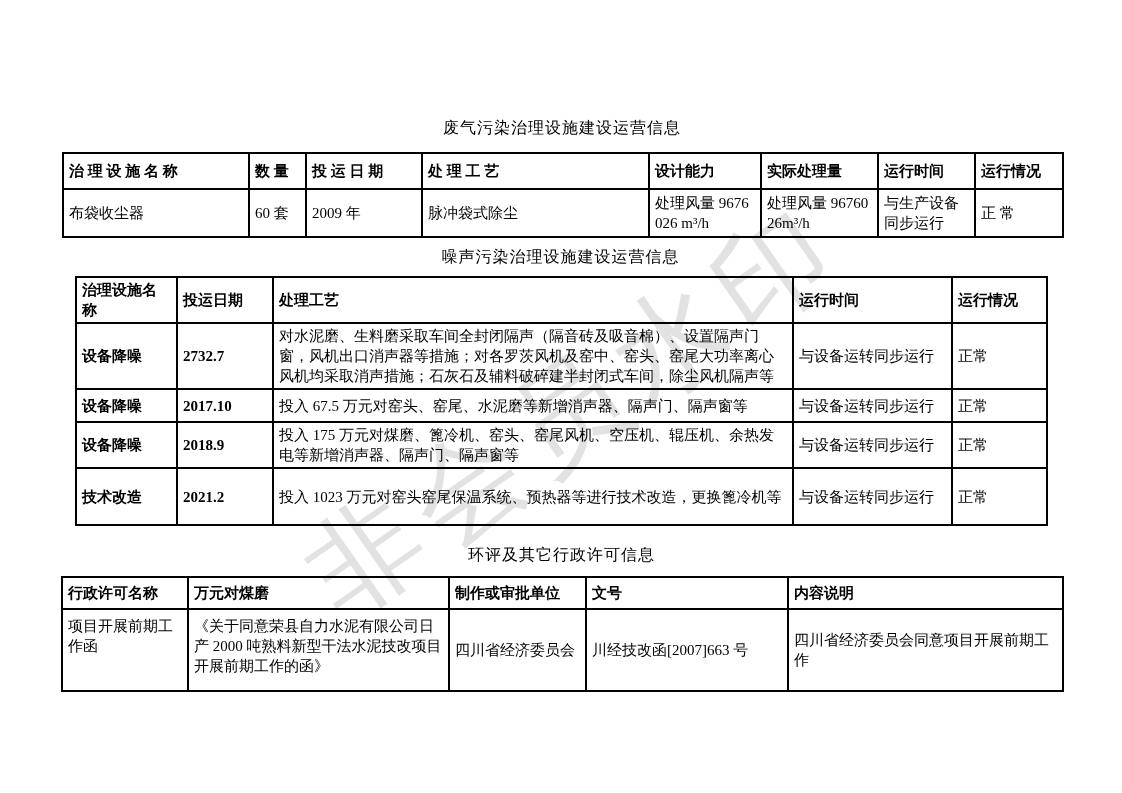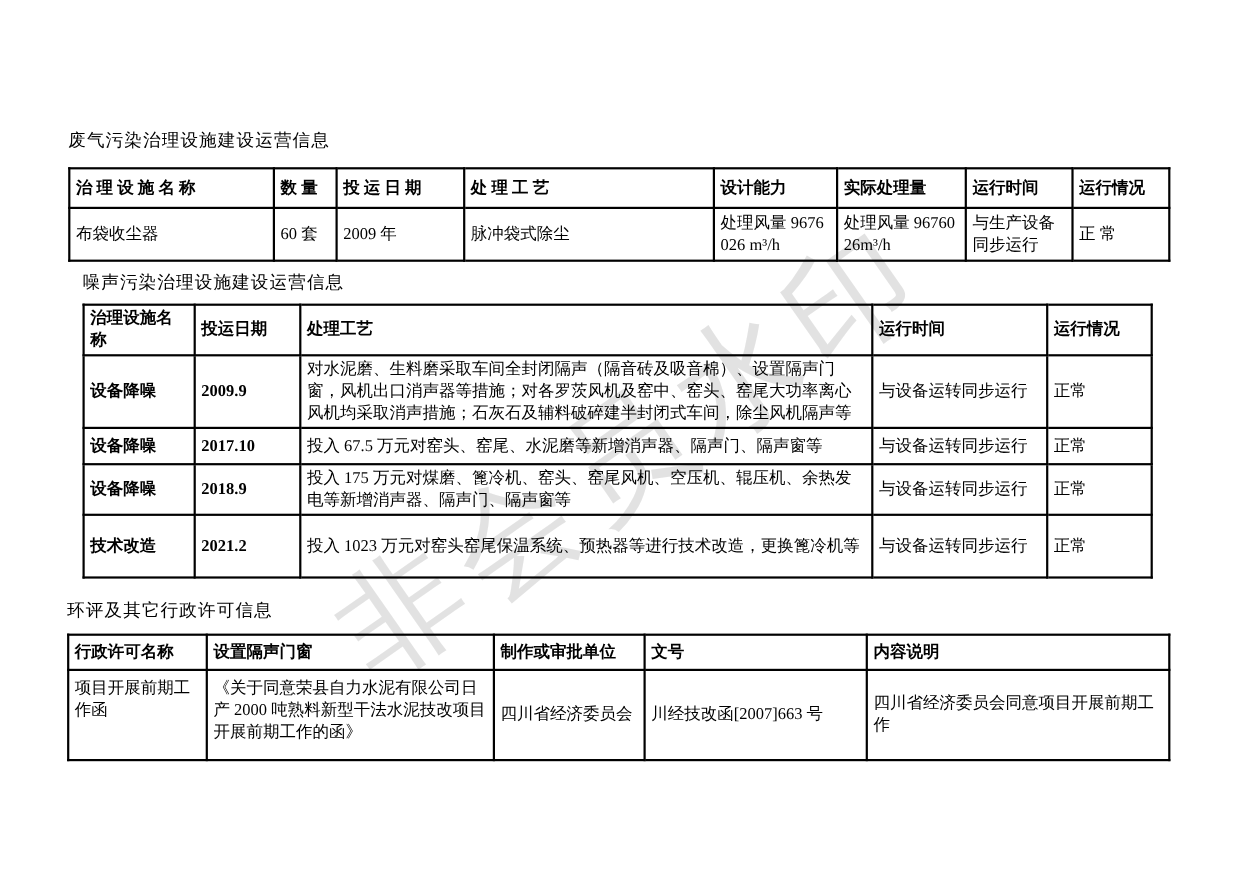--- a/index.html
+++ b/index.html
@@ -19,7 +19,7 @@
     transform:rotate(-35deg); transform-origin:center center;
     z-index:0; user-select:none;
   }
-  .sec-title { position:absolute; text-align:left; font-size:16px; z-index:2; letter-spacing:1px; }
+  .sec-title { position:absolute; text-align:center; font-size:16px; z-index:2; letter-spacing:1px; }
   table { position:absolute; border-collapse:collapse; table-layout:fixed; z-index:1; background:transparent; }
   th,td {
     border:2px solid #000;

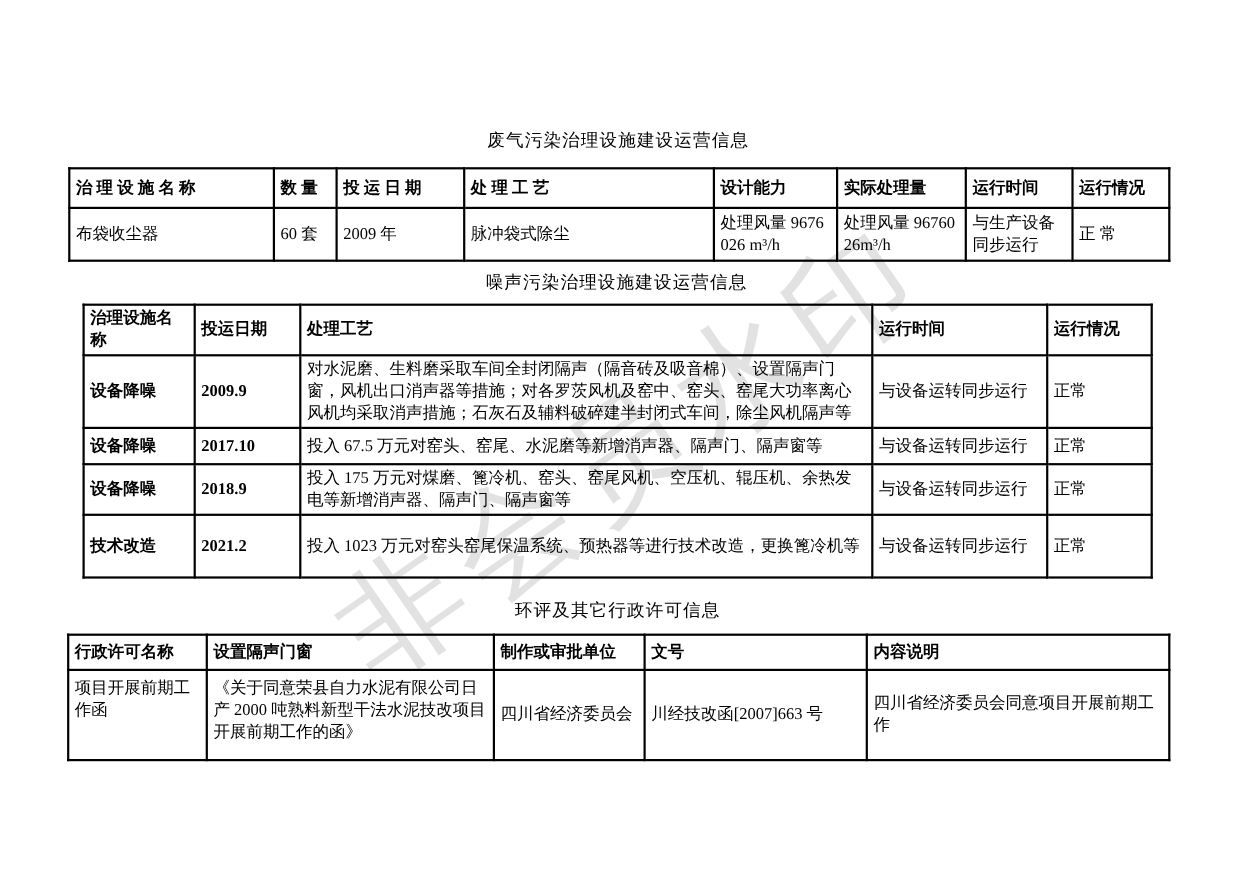--- a/index.html
+++ b/index.html
@@ -100,7 +100,7 @@
     </tr>
     <tr style="height:62px">
       <td class="b">设备降噪</td>
-      <td class="b">2009.9</td>
+      <td class="b">2732.7</td>
       <td>对水泥磨、生料磨采取车间全封闭隔声（隔音砖及吸音棉）、设置隔声门窗，风机出口消声器等措施；对各罗茨风机及窑中、窑头、窑尾大功率离心风机均采取消声措施；石灰石及辅料破碎建半封闭式车间，除尘风机隔声等</td>
       <td>与设备运转同步运行</td>
       <td>正常</td>

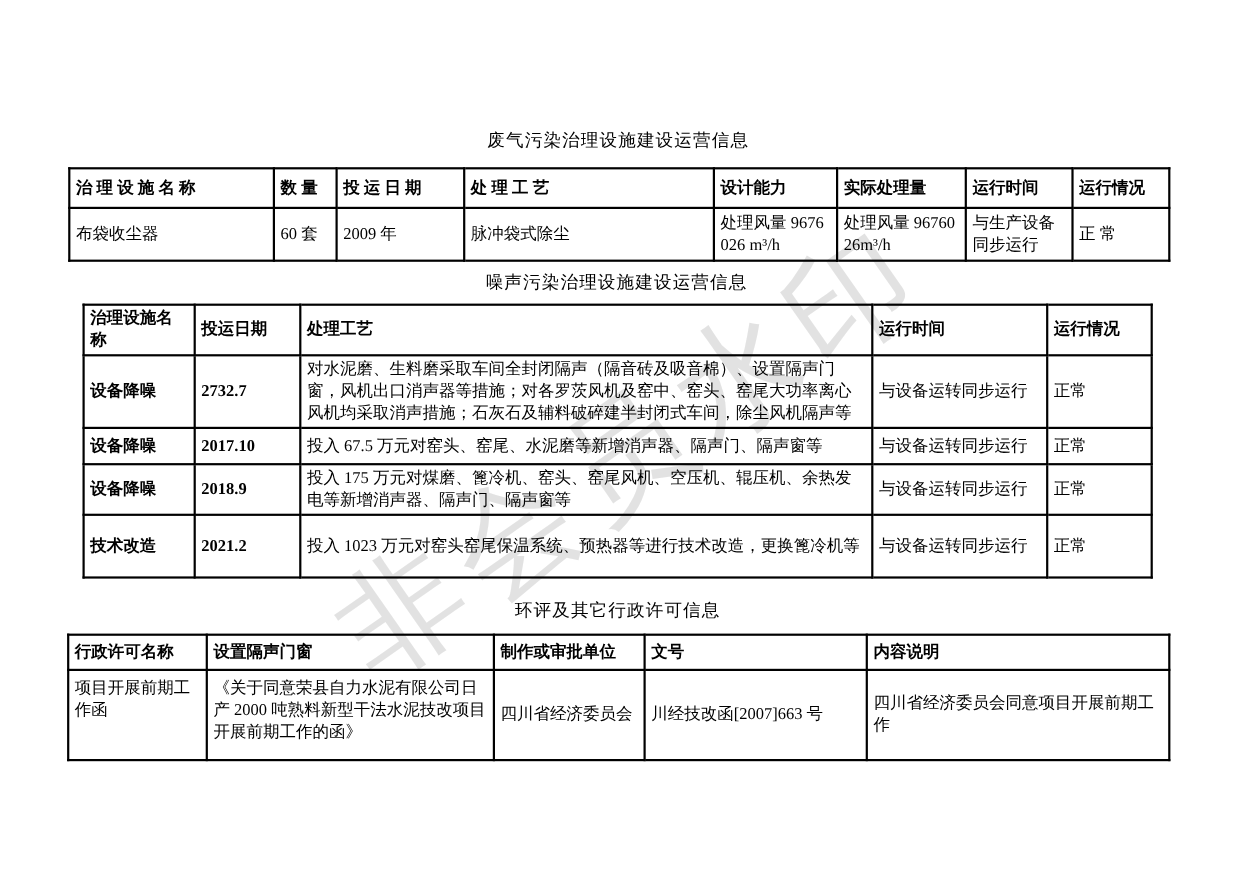--- a/index.html
+++ b/index.html
@@ -141,7 +141,7 @@
     <tbody>
         <tr style="height:32px">
       <th>行政许可名称</th>
-      <th>设置隔声门窗</th>
+      <th>万元对煤磨</th>
       <th>制作或审批单位</th>
       <th>文号</th>
       <th>内容说明</th>

